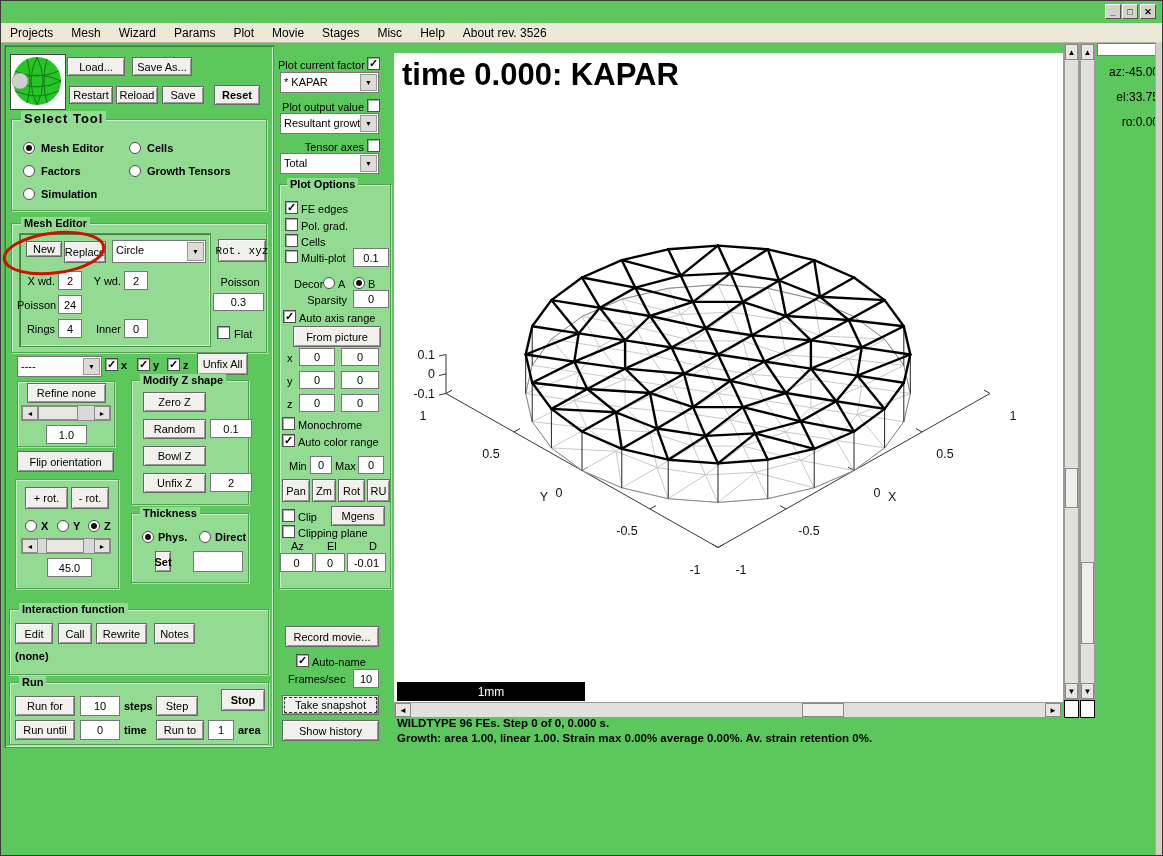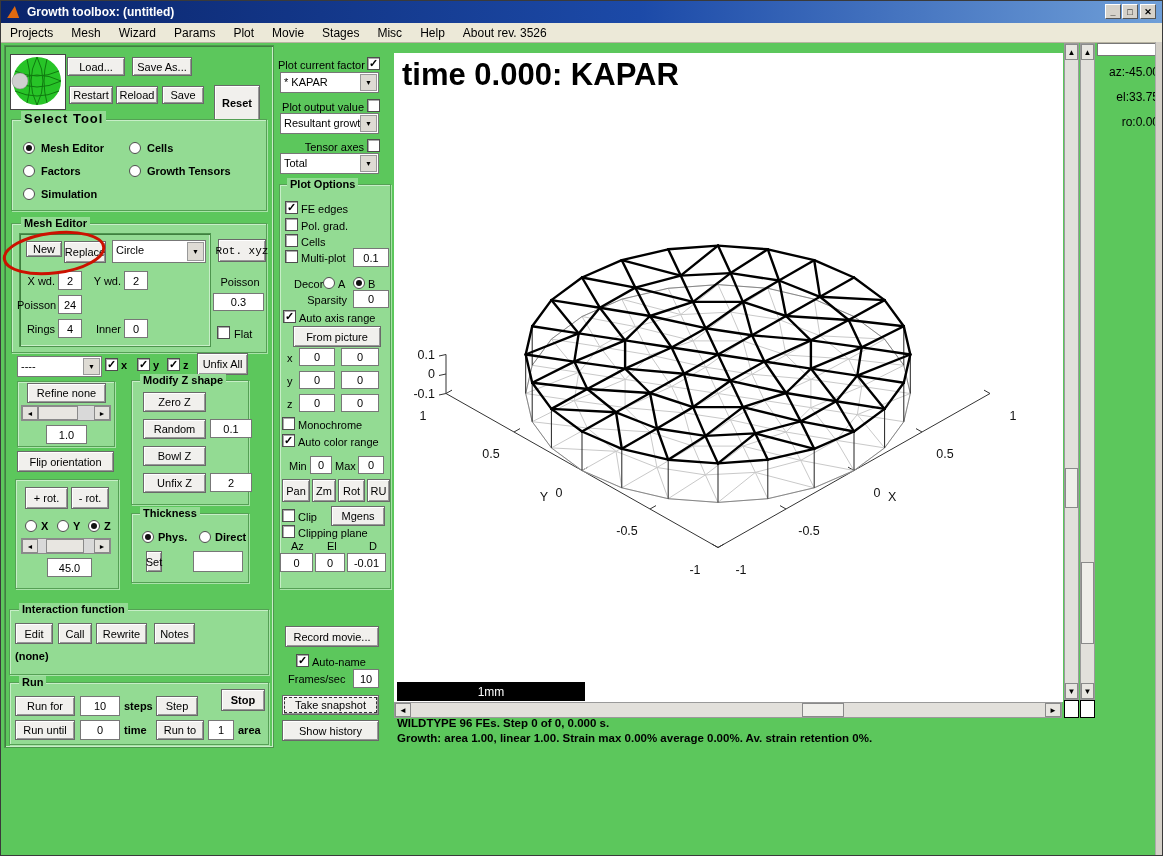--- a/index.html
+++ b/index.html
@@ -74,10 +74,6 @@
 
 <div class="win">
 
-  <div class="titlebar">
-    <span class="appicon"></span>
-    <span class="apptitle">Growth toolbox: (untitled)</span>
-  </div>
   <span class="winbtn" style="left:1104px;">_</span>
   <span class="winbtn" style="left:1121px;">□</span>
   <span class="winbtn" style="left:1139px;">✕</span>

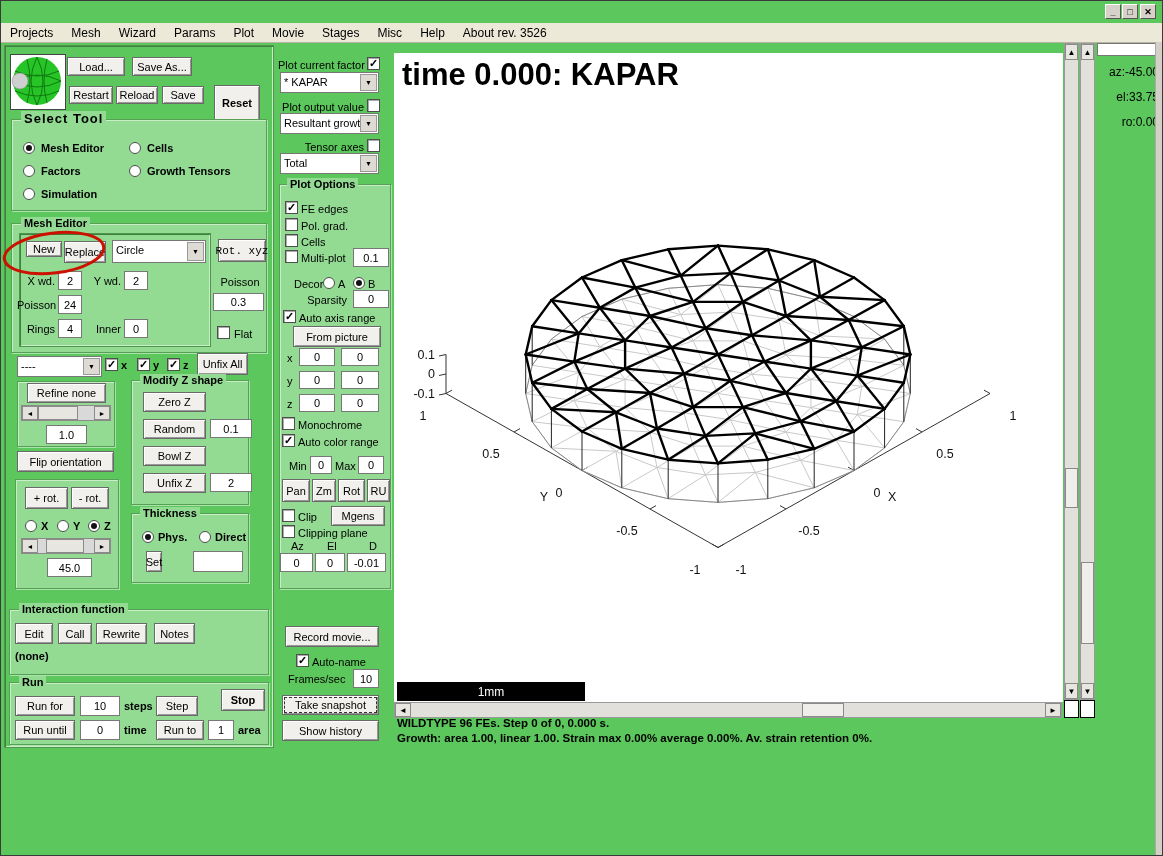--- a/index.html
+++ b/index.html
@@ -107,7 +107,7 @@
   <div class="btn" style="left:68px;top:85px;width:44px;height:18px;">Restart</div>
   <div class="btn" style="left:115px;top:85px;width:42px;height:18px;">Reload</div>
   <div class="btn" style="left:161px;top:85px;width:42px;height:18px;">Save</div>
-  <div class="btn bold" style="left:213px;top:84px;width:46px;height:36px;">Reset</div>
+  <div class="btn bold" style="left:213px;top:84px;width:46px;height:20px;">Reset</div>
 
   <div class="group" style="left:10px;top:118px;width:256px;height:92px;"></div>
   <span class="gtitle big" style="left:20px;top:110px;">Select  Tool</span>

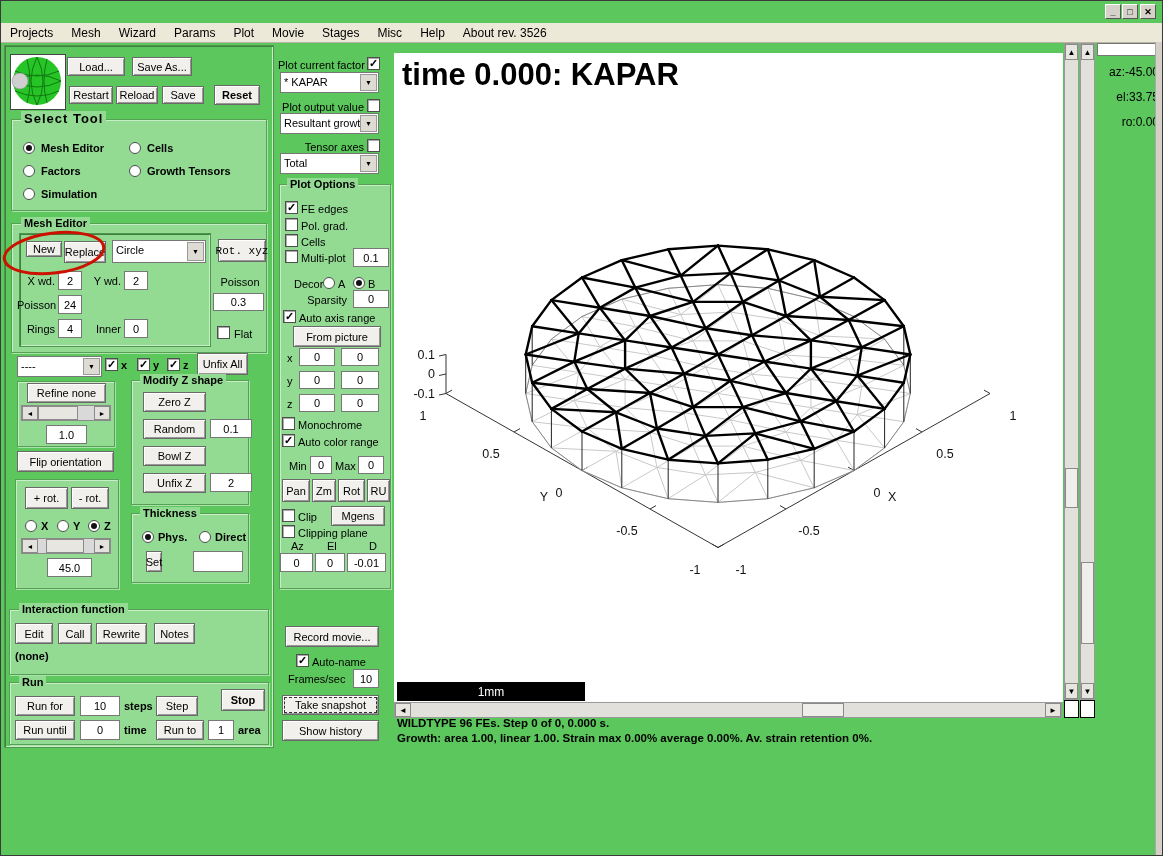--- a/index.html
+++ b/index.html
@@ -211,7 +211,7 @@
   <span class="lbl b" style="left:157px;top:530px;">Phys.</span>
   <span class="radio" style="left:198px;top:530px;"></span>
   <span class="lbl b" style="left:214px;top:530px;">Direct</span>
-  <div class="btn" style="left:145px;top:550px;width:16px;height:21px;">Set</div>
+  <div class="btn" style="left:154px;top:550px;width:16px;height:21px;font-weight:bold;">Set</div>
   <div class="field" style="left:192px;top:550px;width:50px;height:21px;"></div>
 
   <div class="group" style="left:8px;top:608px;width:260px;height:66px;"></div>

